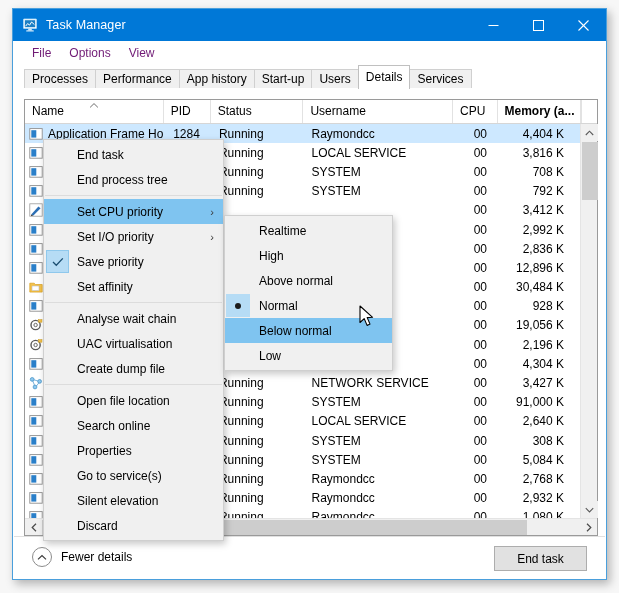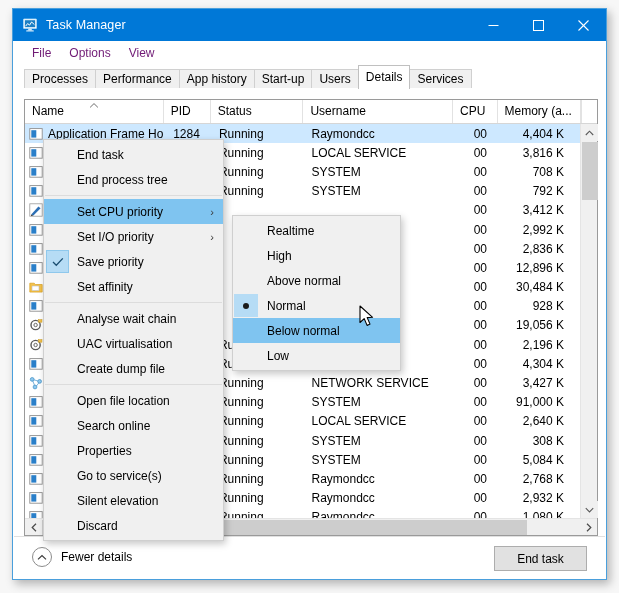--- a/index.html
+++ b/index.html
@@ -406,7 +406,7 @@
           <div class="hcell" style="width: 100px;"><span>Status</span></div>
           <div class="hcell" style="width: 162px;"><span>Username</span></div>
           <div class="hcell num" style="width: 47px;"><span>CPU</span></div>
-          <div class="hcell num" style="width: 90px;"><span>Memory (a...</span></div>
+          <div class="hcell num" style="width: 90px; font-weight: bold;"><span>Memory (a...</span></div>
           <div class="hdr-sb"></div>
         </div>
       <div class="rows" id="rows">

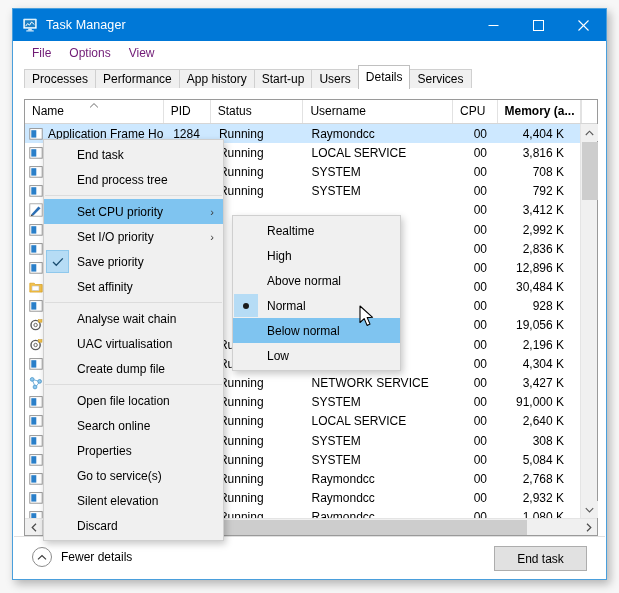--- a/index.html
+++ b/index.html
@@ -310,7 +310,6 @@
     box-shadow: 2px 3px 7px rgba(0,0,0,0.22);
     padding: 2px 0;
     z-index: 70;
-    margin-left: 8px;
   }
   .smi {
     position: relative;

